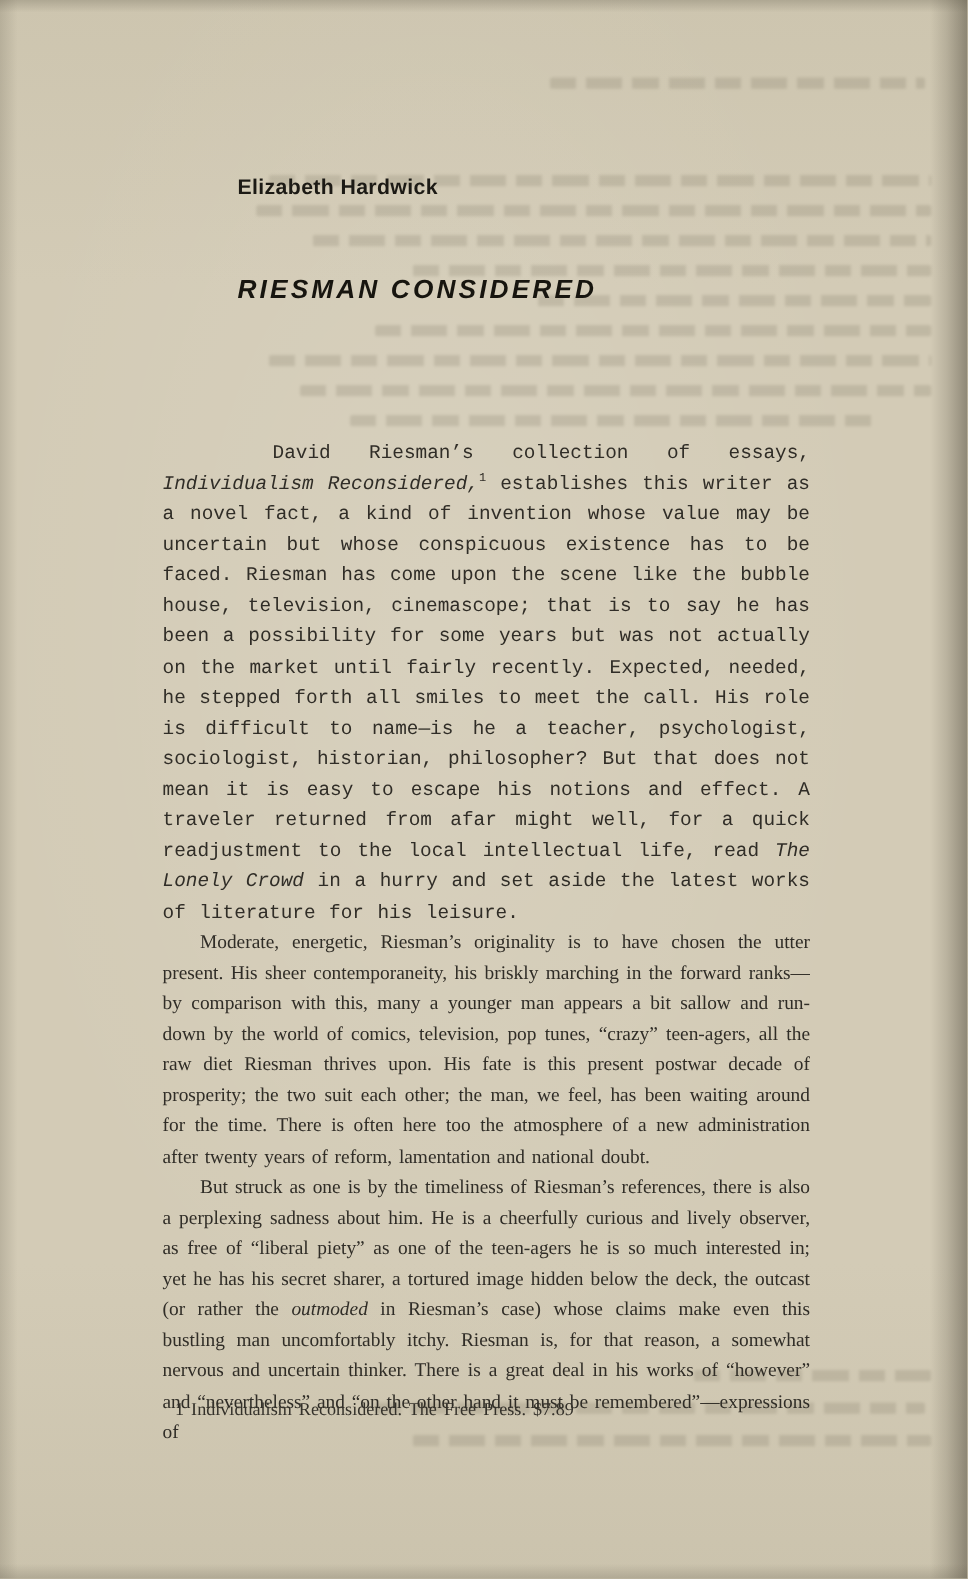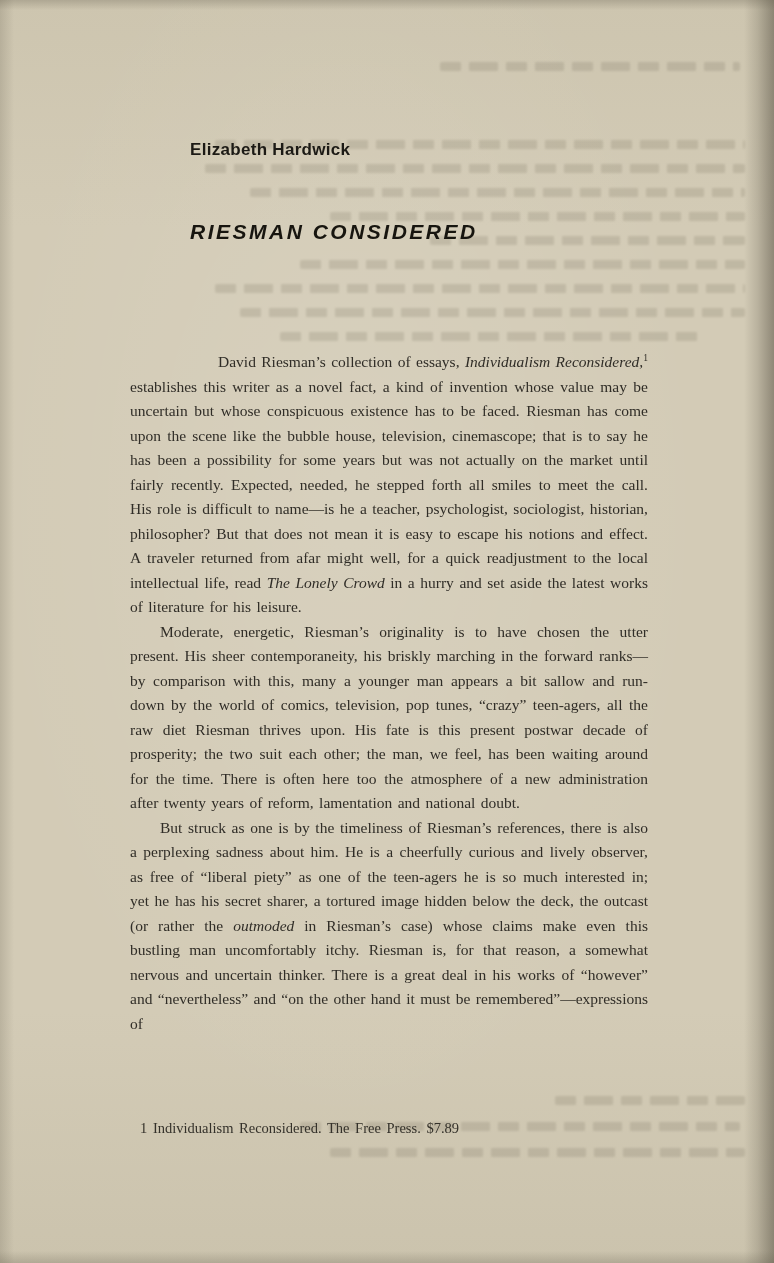--- a/index.html
+++ b/index.html
@@ -98,7 +98,7 @@
     color: #302d27;
   }
   .para { margin: 0; text-indent: 30px; }
-  .para.first { text-indent: 88px; }
+  .para.first { text-indent: 88px; font-family: Liberation Mono, monospace; }
   .body-text sup {
     font-size: 0.62em;
     line-height: 0;

